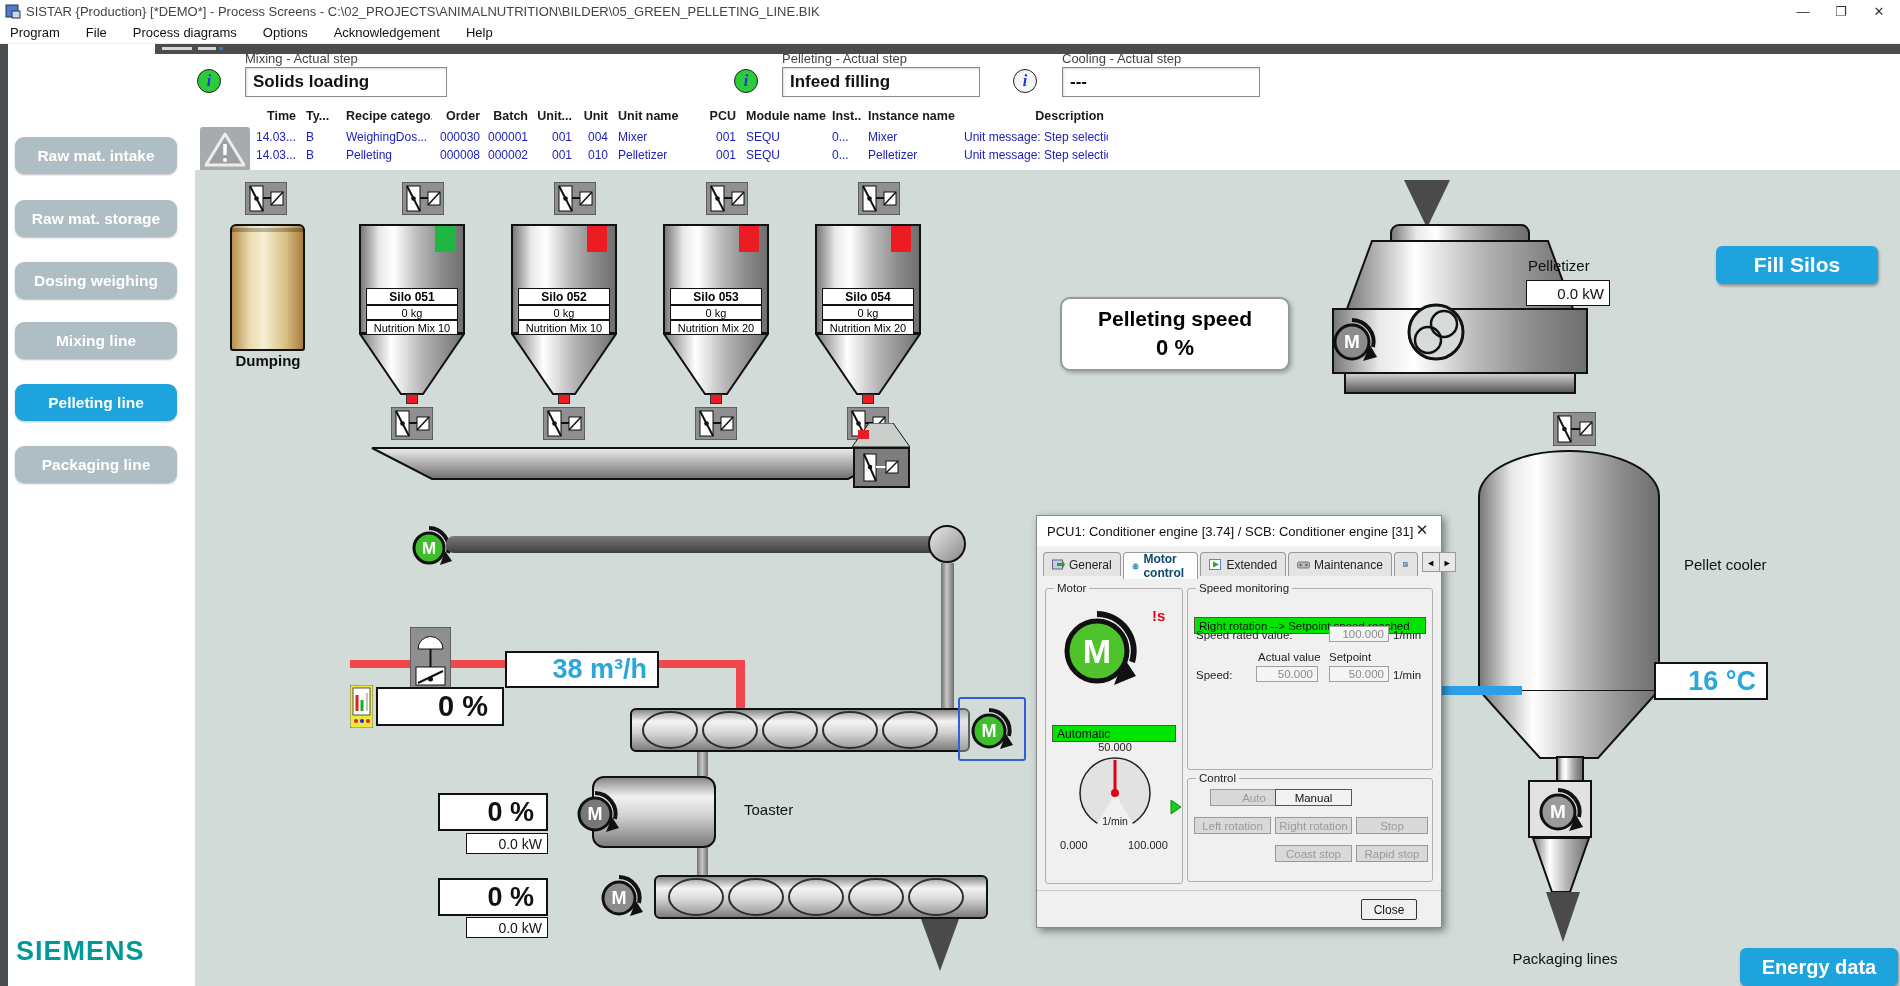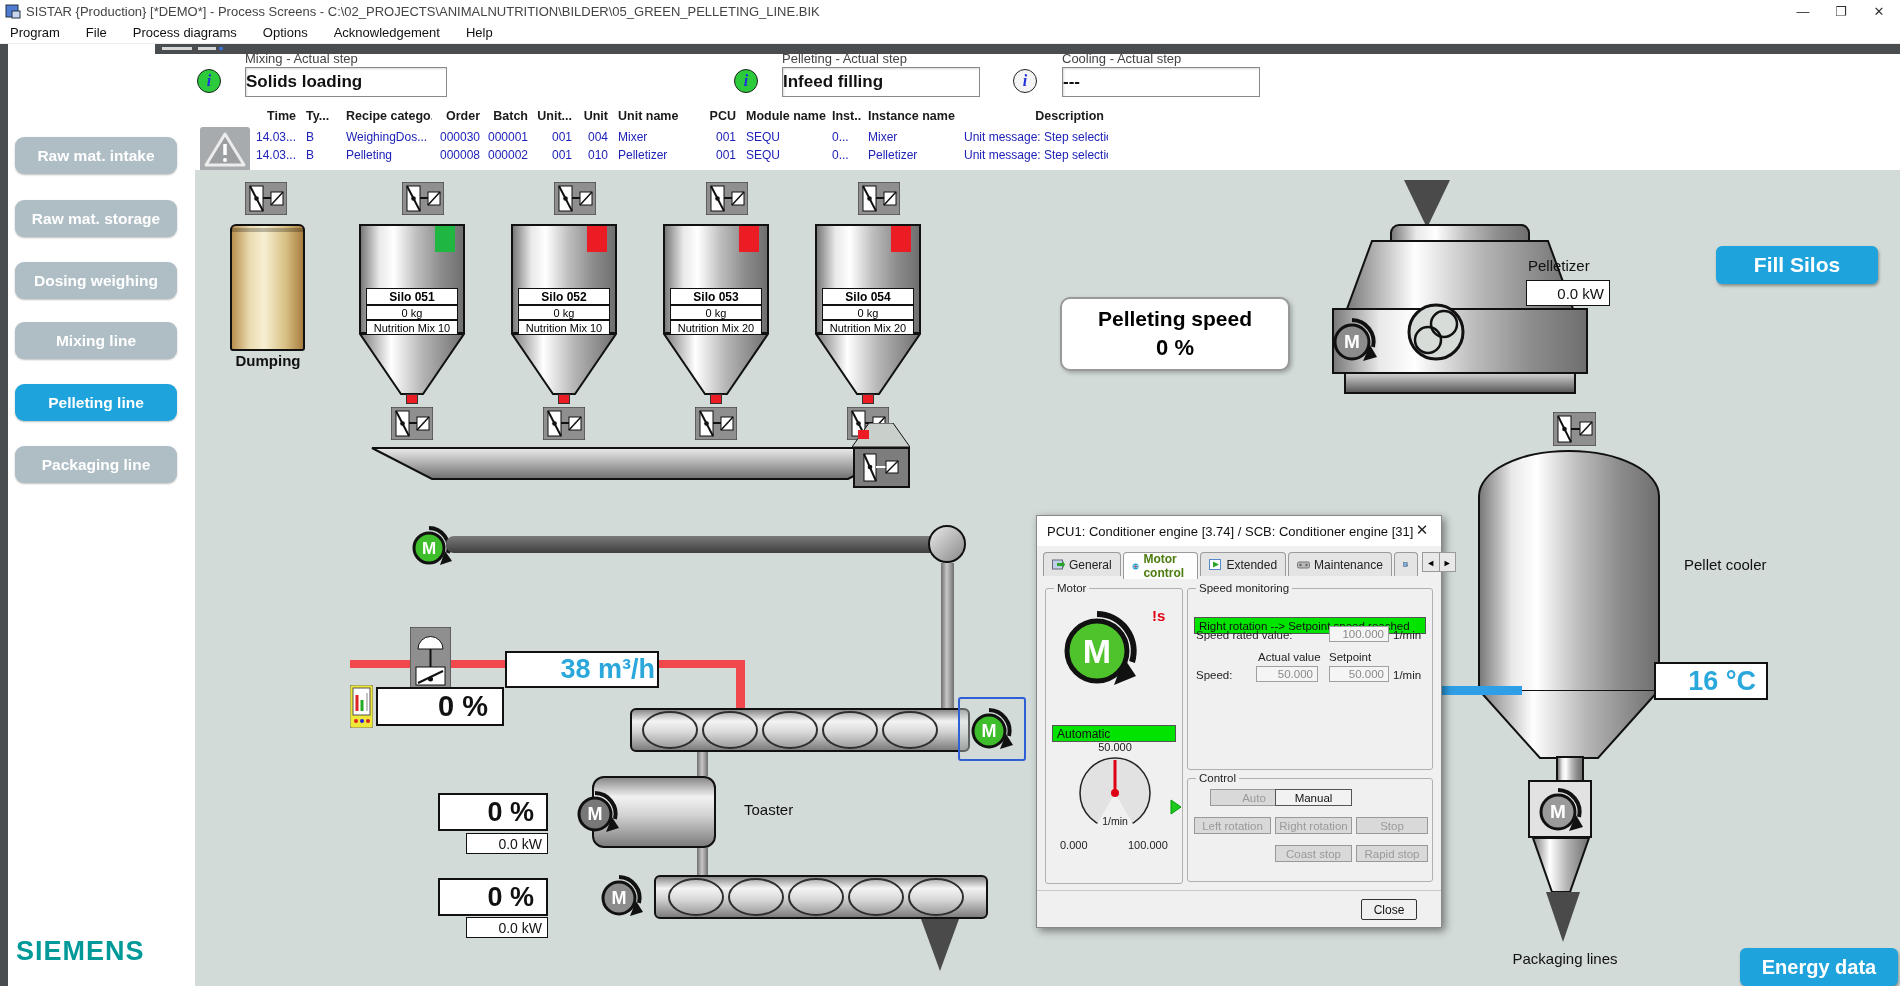--- a/index.html
+++ b/index.html
@@ -19,7 +19,7 @@
 
   
   .steplabel { font-size:13px; color:#444; white-space:nowrap; }
-  .stepfield { background:#fff; border:1px solid #8a8a8a; box-shadow:inset 1px 1px 2px rgba(0,0,0,.15); font-size:17px; font-weight:bold; color:#111; display:flex; align-items:center; }
+  .stepfield { background:#fff; border:1px solid #8a8a8a; box-shadow:inset 1px 1px 2px rgba(0,0,0,.15); font-size:17px; font-weight:bold; color:#111; display:flex; align-items:center; padding-left:7px; }
   .infoicon { width:24px; height:24px; border-radius:50%; border:1.5px solid #222; display:flex; align-items:center; justify-content:center; font-family:"Liberation Serif",serif; font-style:italic; font-weight:bold; font-size:16px; color:#2233DD; }
   .info-green { background:#2BCB3C; }
   .info-white { background:#F4F4F4; }

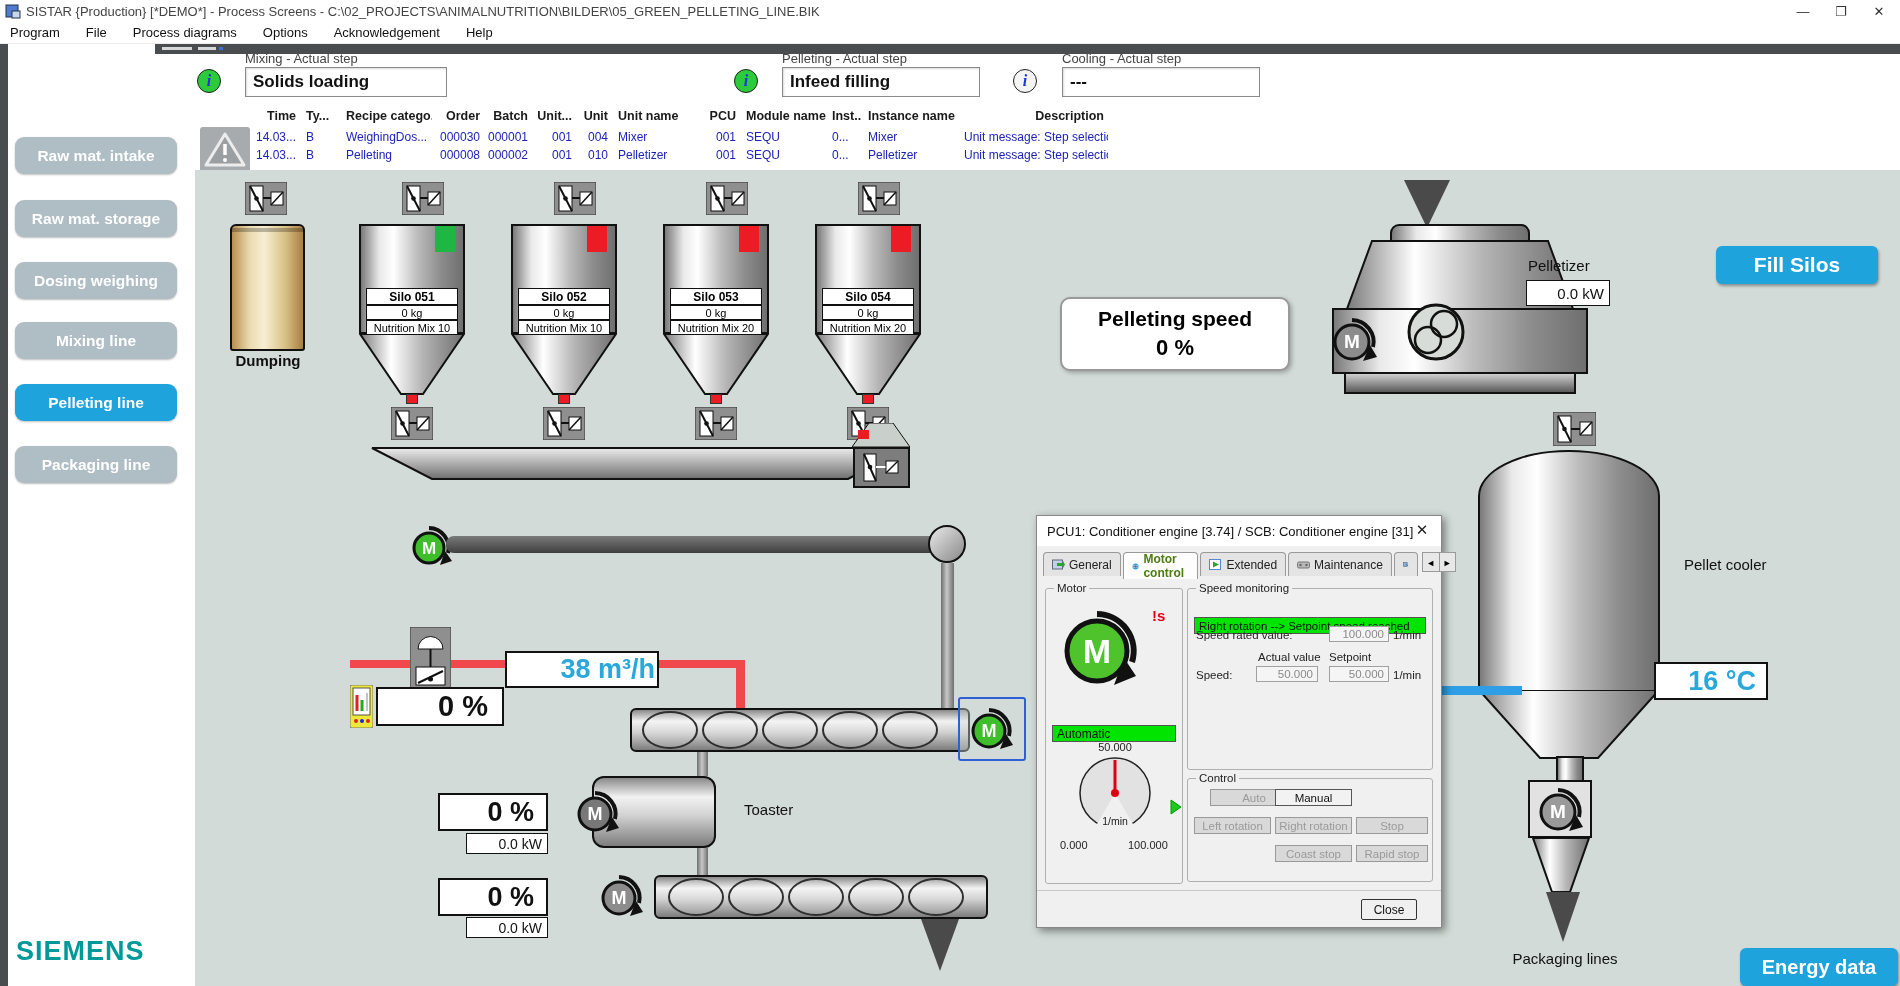--- a/index.html
+++ b/index.html
@@ -62,7 +62,7 @@
   .dclose { position:absolute; right:8px; top:5px; width:22px; height:20px; text-align:center; font-size:15px; color:#222; }
   .tabs { left:6px; top:36px; height:25px; display:flex; align-items:flex-start; }
   .tab { height:24px; display:flex; align-items:center; gap:4px; padding:0 8px; border:1px solid #9a9a9a; border-bottom:none; border-radius:4px 4px 0 0; background:#E4E4E4; font-size:12px; color:#222; margin-right:2px; }
-  .tab.active { background:#FDFDFD; color:#4d7c0f; height:27px; font-weight:bold; }
+  .tab.active { background:#FDFDFD; color:#0c4a6e; height:27px; font-weight:bold; }
   .tabicon { width:13px; height:11px; display:inline-block; }
   .groupbox { position:absolute; border:1px solid #B0B0B0; border-radius:3px; }
   .grouplabel { position:absolute; top:-7px; left:8px; background:#F0F0F0; font-size:11.5px; color:#222; padding:0 3px; white-space:nowrap; }

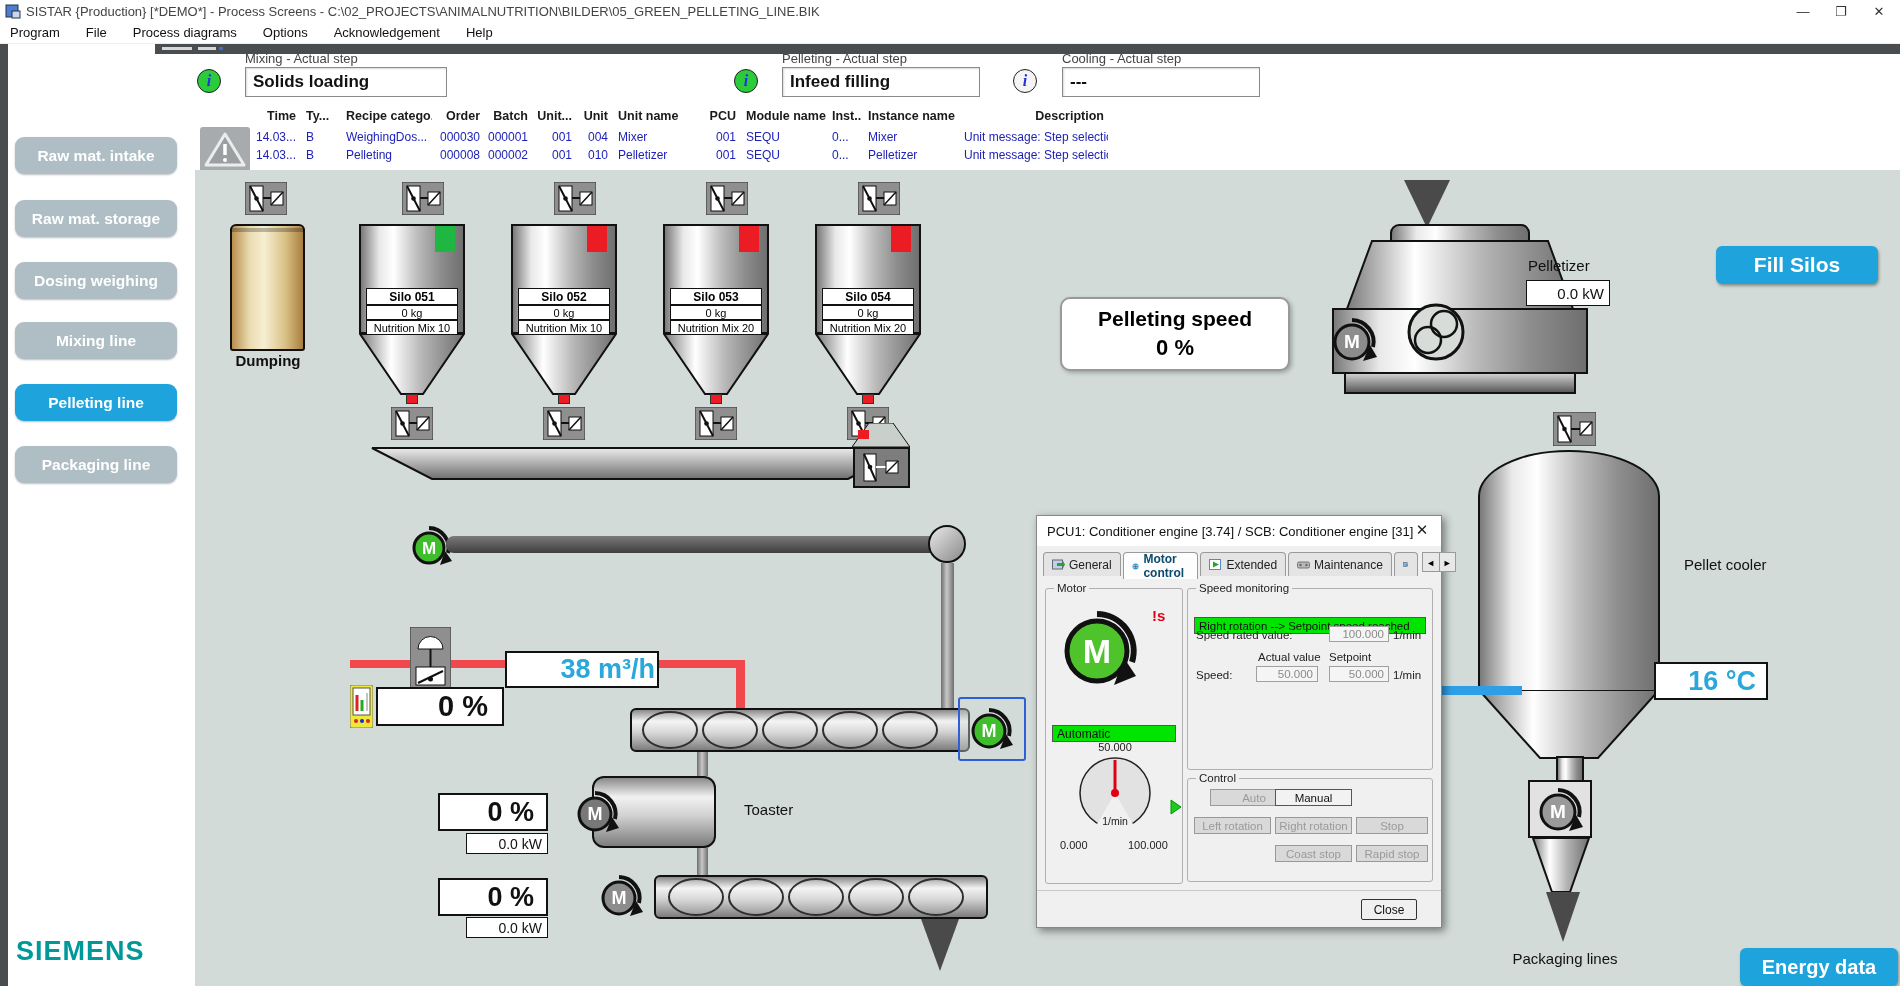--- a/index.html
+++ b/index.html
@@ -395,7 +395,7 @@
       <line x1="8" y1="56" x2="33" y2="44" stroke="#111" stroke-width="2"></line>
       <circle cx="20.5" cy="52" r="2.5" fill="#111"></circle>
     </svg>
-  <div class="abs vbox" style="left:505px;top:651px;width:154px;height:37px;padding-right:2px">
+  <div class="abs vbox" style="left:505px;top:651px;width:154px;height:37px;padding-right:10px">
       <span class="cyan" style="font-size:27px">38 m³/h</span>
     </div>
   <svg class="abs" style="left:350px;top:685px" width="23" height="43">

